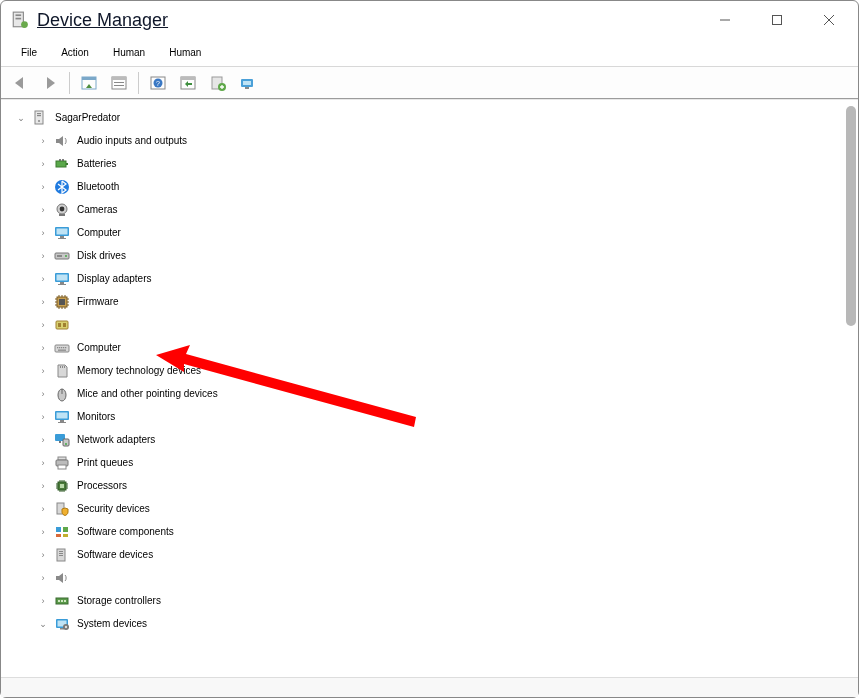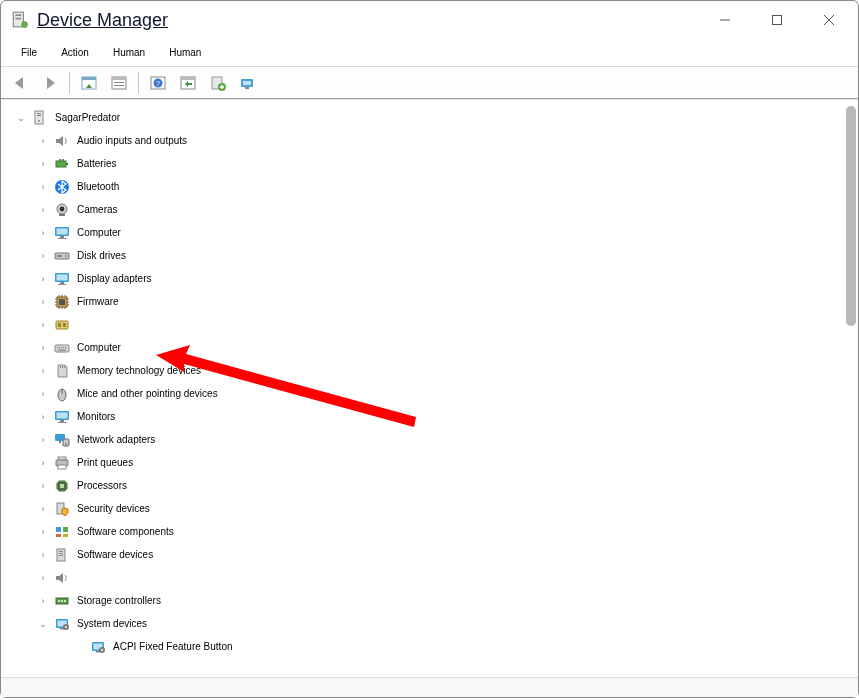--- a/index.html
+++ b/index.html
@@ -516,19 +516,6 @@
           </span>
           <span class="tree-label">System devices</span>
         </div>
-        <div class="tree-row indent-2">
-          <span class="expander"></span>
-          <span class="dev-icon">
-            <svg width="16" height="16" viewBox="0 0 16 16">
-              <rect x="2" y="3" width="12" height="9" rx="1" fill="#3a9cd8"></rect>
-              <rect x="3.5" y="4.5" width="9" height="6" fill="#bfe3f5"></rect>
-              <rect x="6" y="12" width="4" height="1.5" fill="#888"></rect>
-              <circle cx="12" cy="11" r="3" fill="#777"></circle>
-              <circle cx="12" cy="11" r="1.2" fill="#ddd"></circle>
-            </svg>
-          </span>
-          <span class="tree-label">ACPI Fixed Feature Button</span>
-        </div>
       </div>
     <div class="scrollbar-fake"></div>
 

